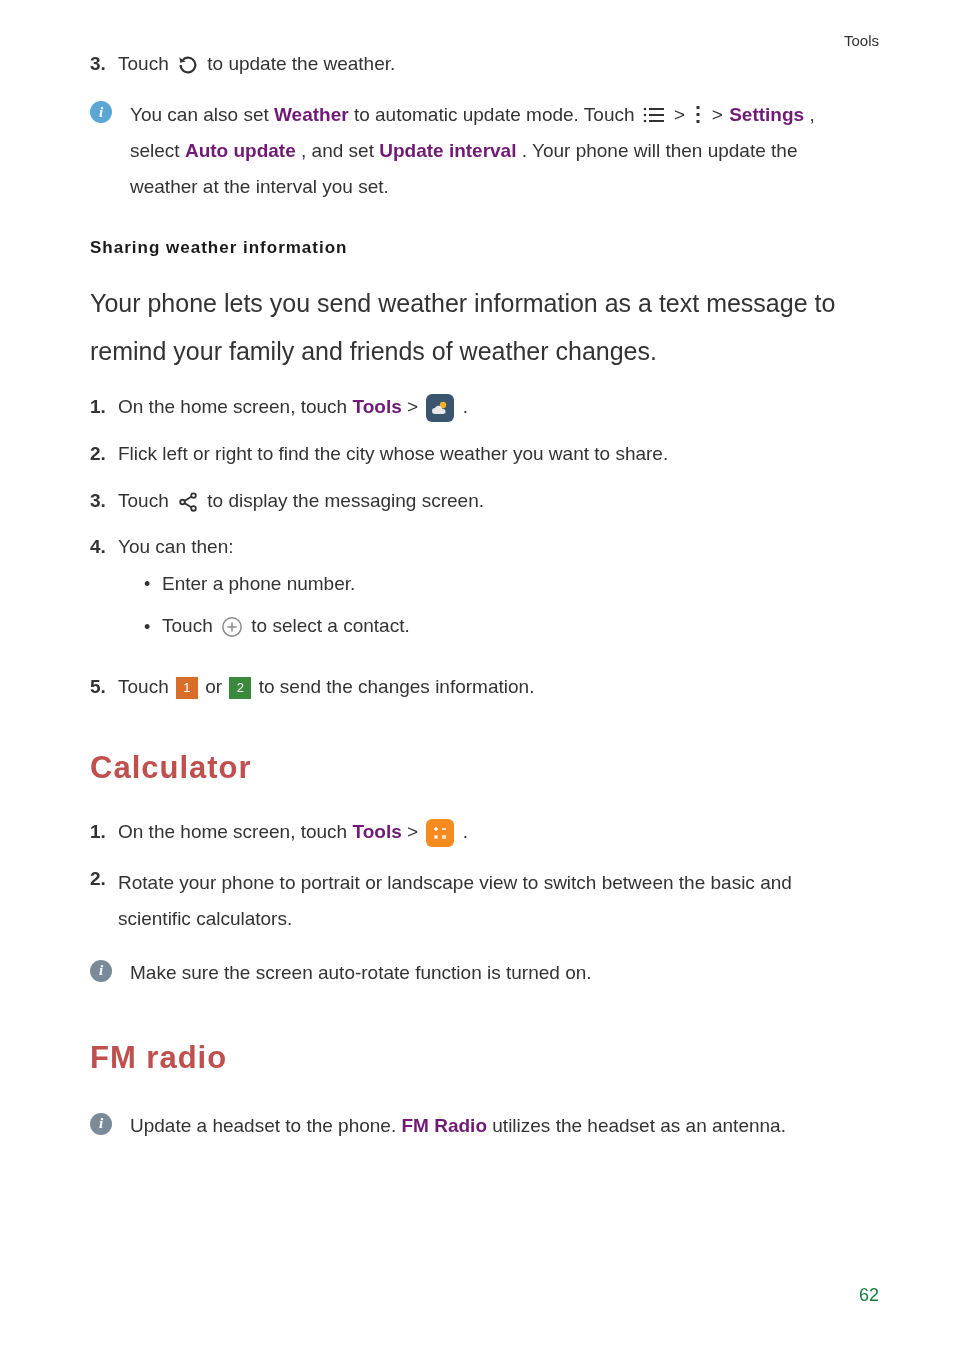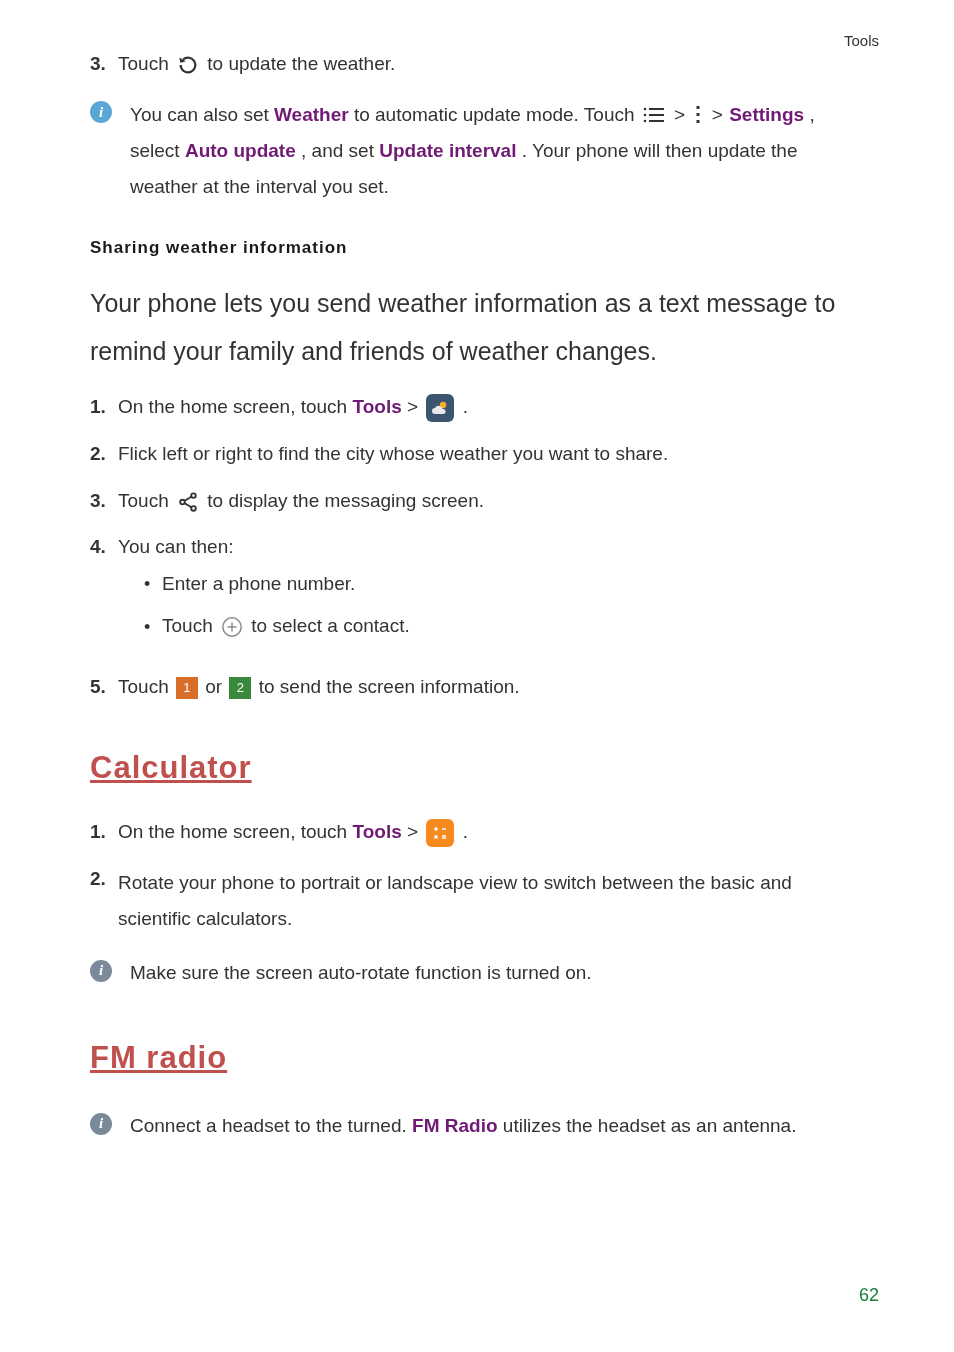--- a/index.html
+++ b/index.html
@@ -273,7 +273,7 @@
       <span class="sim-box sim1">1</span>
       <span> or </span>
       <span class="sim-box sim2">2</span>
-      <span> to send the screen information.</span>
+      <span> to send the changes information.</span>
     </div>
   </div>
 

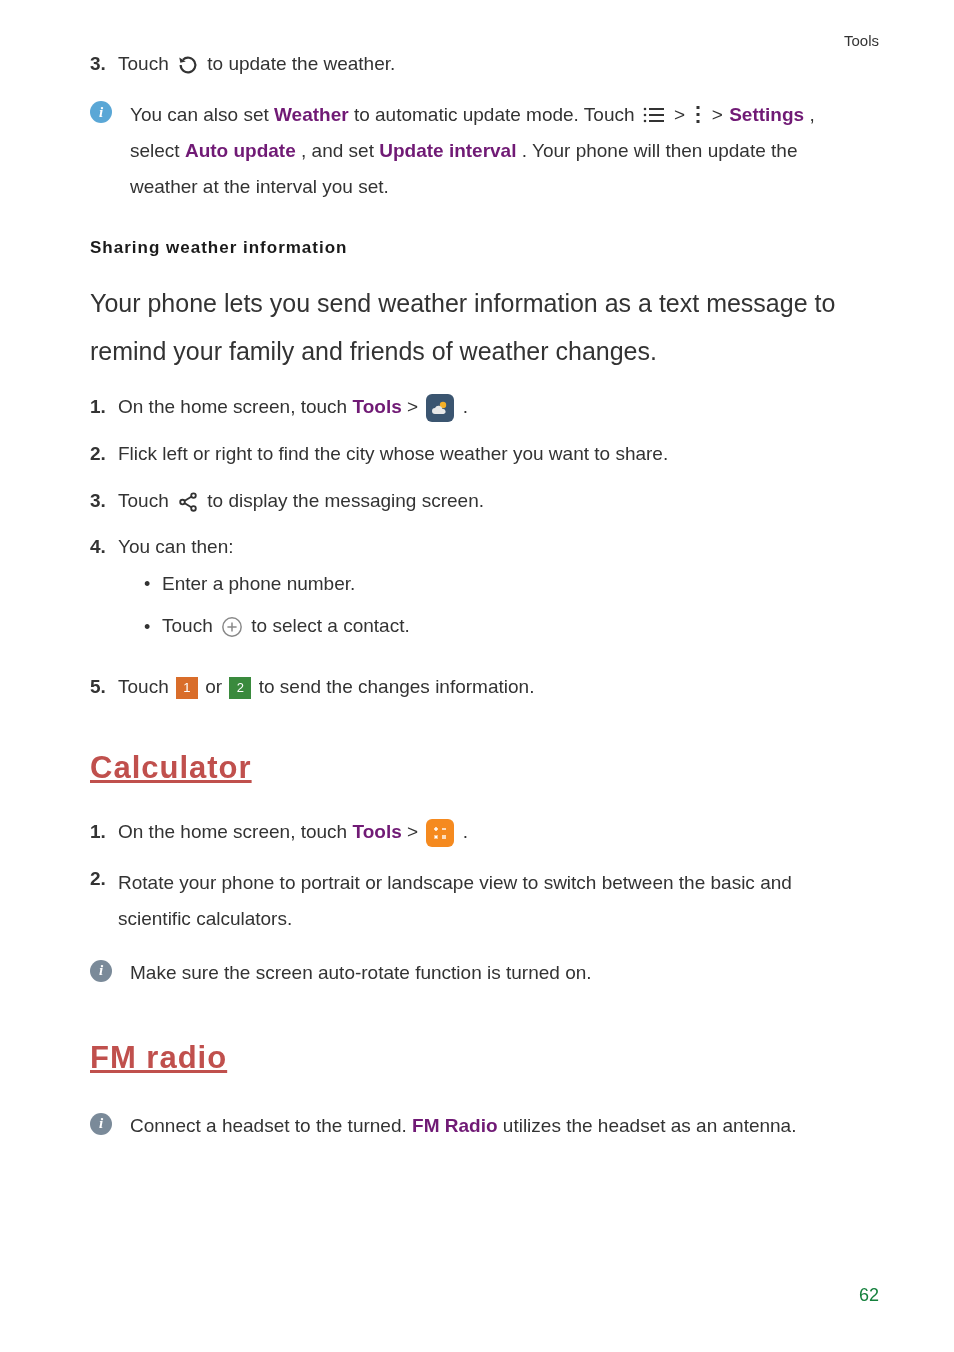--- a/index.html
+++ b/index.html
@@ -109,7 +109,6 @@
     margin-top: 44px;
     margin-bottom: 26px;
     letter-spacing: 1px;
-    text-decoration: underline;
   }
   .para {
     line-height: 1.9;

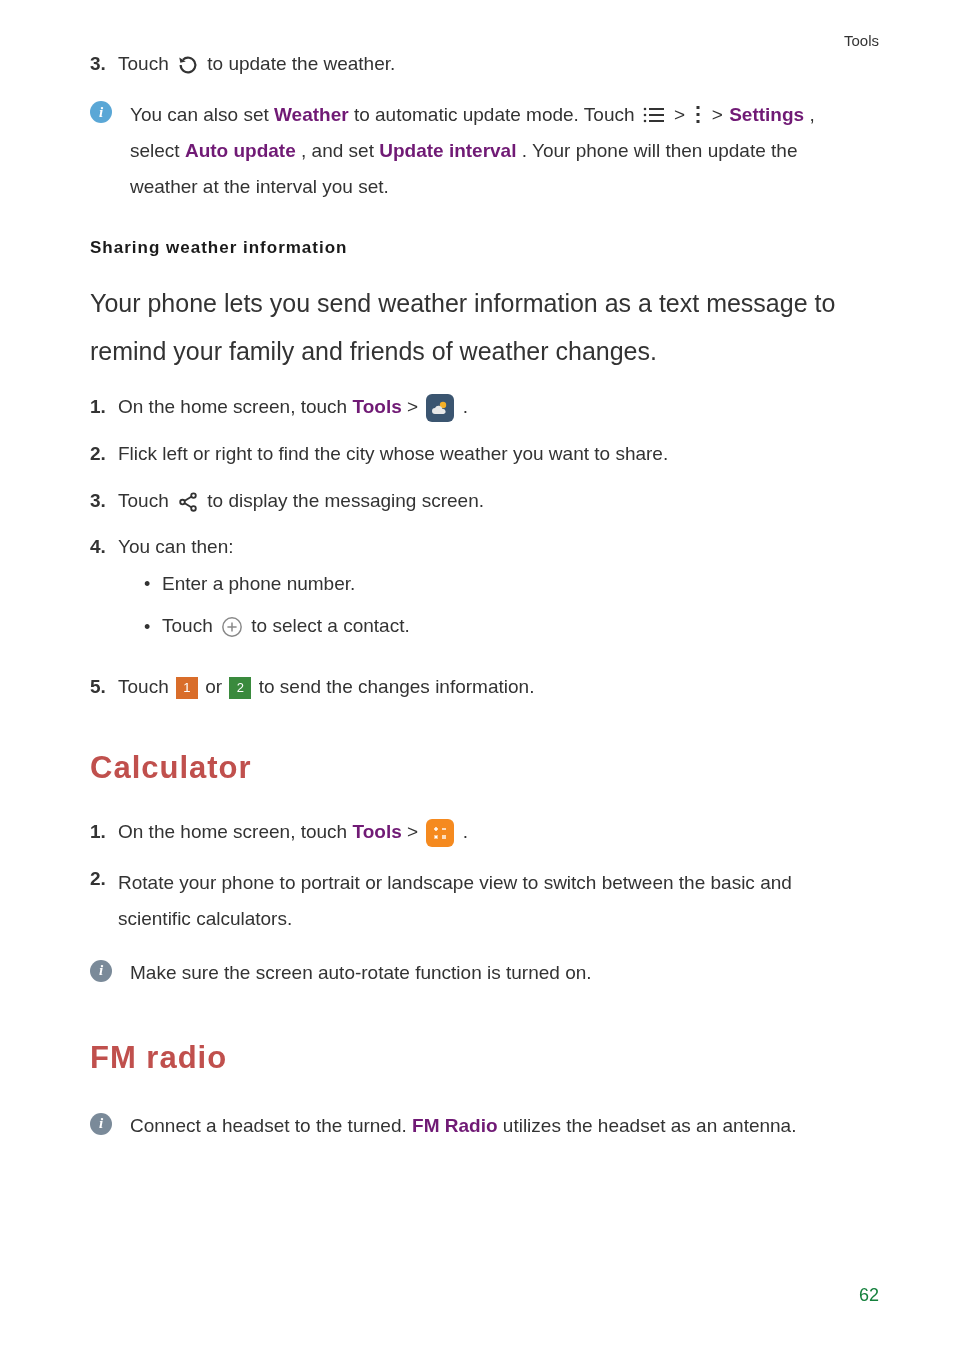--- a/index.html
+++ b/index.html
@@ -320,7 +320,7 @@
       <span class="info-circle info-gray">i</span>
     </div>
     <div class="body">
-      <span>Connect a headset to the turned. </span>
+      <span>Update a headset to the phone. </span>
       <strong>FM Radio</strong>
       <span> utilizes the headset as an antenna.</span>
     </div>

